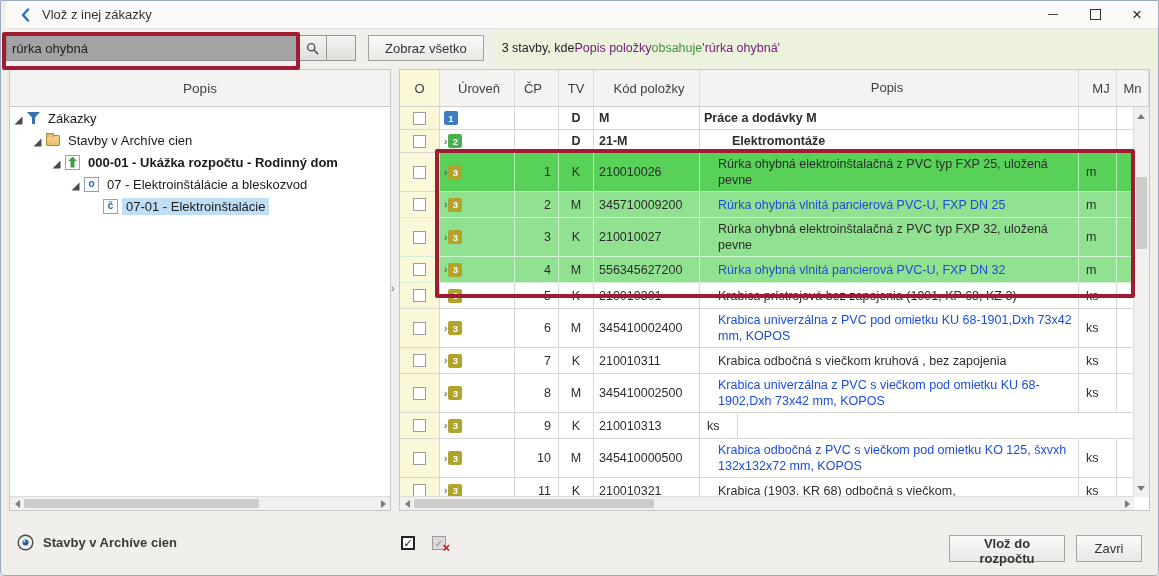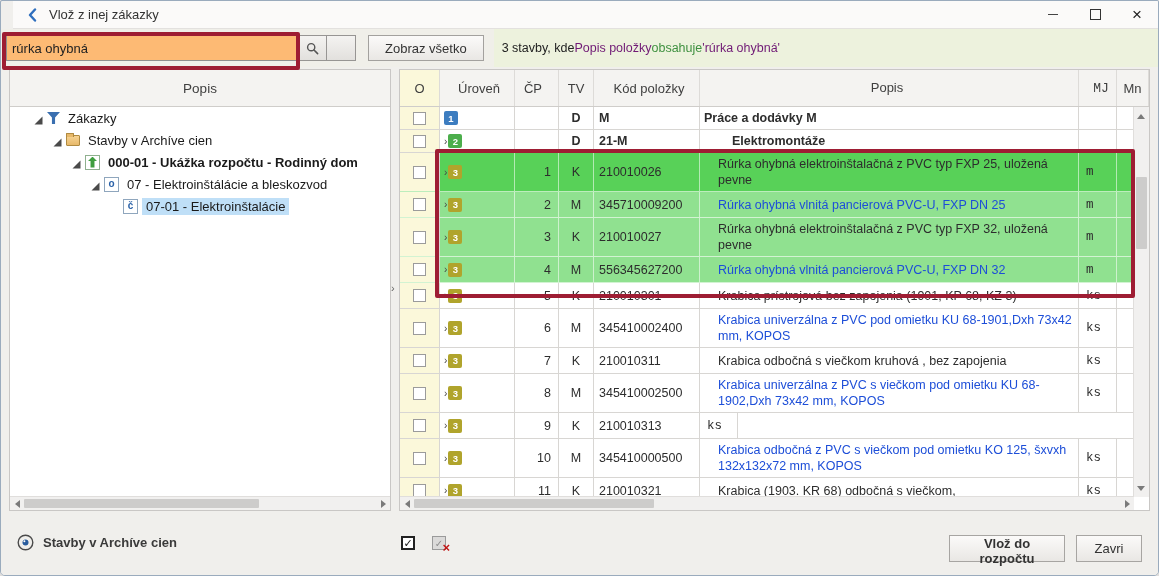--- a/index.html
+++ b/index.html
@@ -9,7 +9,7 @@
           border-radius:2px 2px 5px 5px;overflow:hidden;box-sizing:border-box;}
 
   
-  .titlebar{position:absolute;left:12px;top:0;right:0;height:27px;background:#fbfaf9;
+  .titlebar{position:absolute;left:5px;top:0;right:0;height:27px;background:#fbfaf9;
             border-bottom:1px solid #e3e1df;display:flex;align-items:center;}
   .back{width:26px;height:22px;margin-left:6px;display:flex;align-items:center;justify-content:center;cursor:pointer;}
   .title{font-size:13px;color:#333;margin-left:4px;}

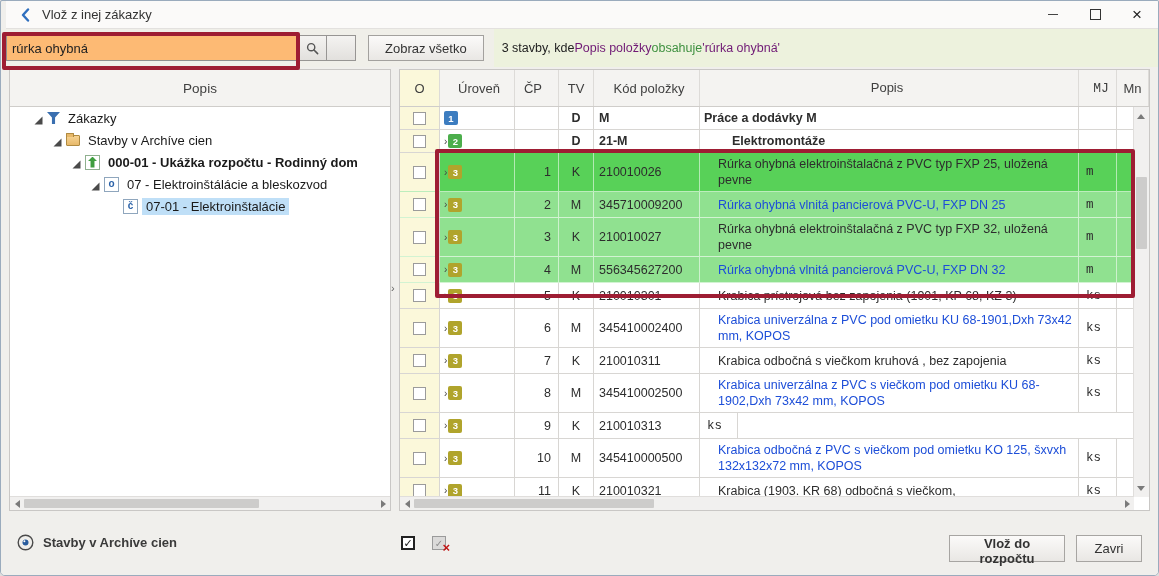--- a/index.html
+++ b/index.html
@@ -21,7 +21,7 @@
 
   
   .toolbar{position:absolute;left:0;top:28px;right:0;height:38px;background:#f0efe9;display:flex;align-items:center;}
-  .search-input{width:280px;height:24px;margin-left:5px;border:1px solid #8f8f8f;background:#fdba74;
+  .search-input{width:280px;height:24px;margin-left:5px;border:1px solid #8f8f8f;background:#a3a3a3;
                 font-size:13px;padding:0 5px;font-family:inherit;color:#222;}
   .sbtn{width:29px;height:26px;border:1px solid #979593;border-left:none;background:linear-gradient(#f4f3f1,#e2e0dd);
         display:flex;align-items:center;justify-content:center;cursor:pointer;box-sizing:border-box;}

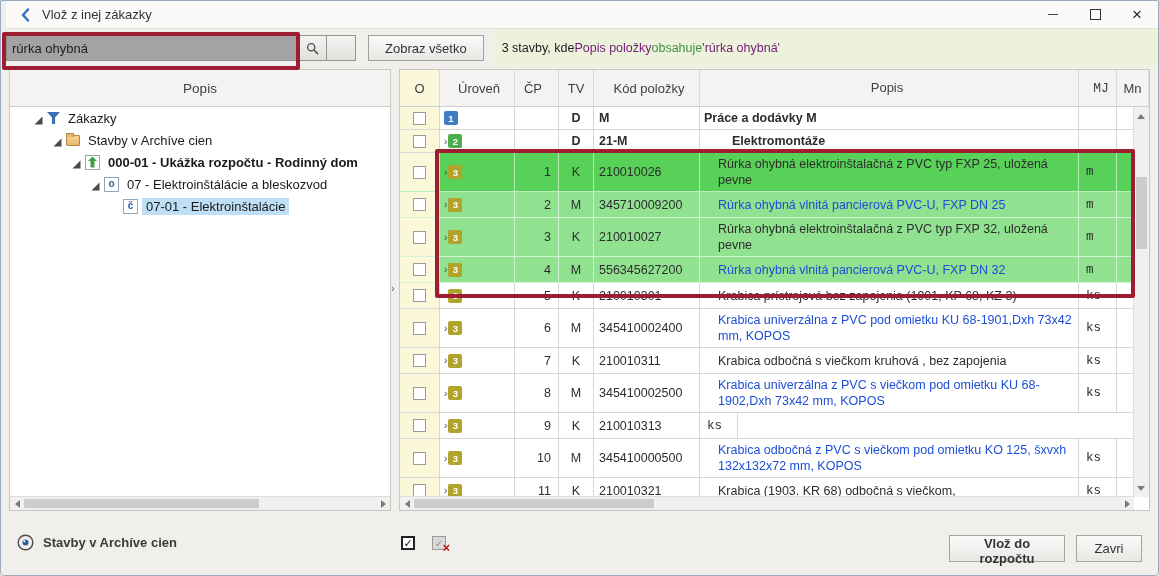--- a/index.html
+++ b/index.html
@@ -90,7 +90,7 @@
   .c3{width:35px;flex:none;justify-content:center;}
   .c4{width:106px;flex:none;padding-left:5px;}
   .c5{flex:1;line-height:1.28;padding:3px 4px 3px 0;}
-  .c6{width:38px;flex:none;padding-left:7px;font-family:Liberation Mono, monospace;}
+  .c6{width:38px;flex:none;padding-left:7px;}
   .c7{width:32px;flex:none;border-right:none;}
   .trow.bold .c3,.trow.bold .c4,.trow.bold .c5{font-weight:bold;}
   .trow.g-dark{background:#58d158;}

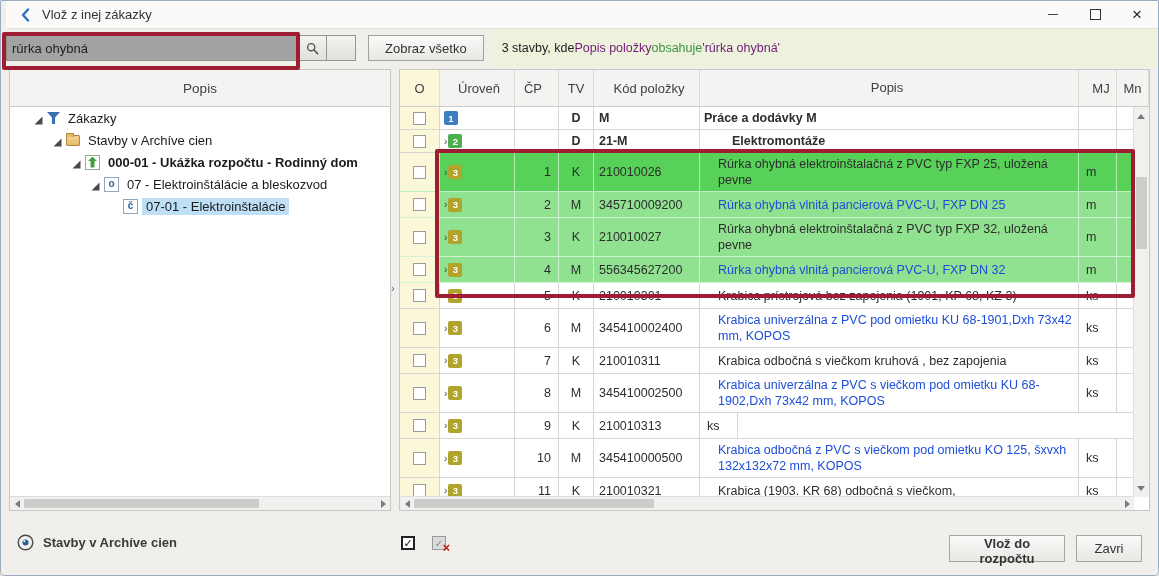--- a/index.html
+++ b/index.html
@@ -48,7 +48,7 @@
 
   
   .tree-body{position:absolute;top:37px;left:0;right:0;bottom:13px;overflow:hidden;}
-  .tree-row{display:flex;align-items:center;height:22px;font-size:13px;color:#1a1a1a;white-space:nowrap;cursor:default;margin-left:20px;}
+  .tree-row{display:flex;align-items:center;height:22px;font-size:13px;color:#1a1a1a;white-space:nowrap;cursor:default;}
   .expander{width:10px;height:10px;margin-right:3px;flex:none;display:inline-block;}
   .expander.hidden{visibility:hidden;}
   .tlabel{padding:1px 4px;}

